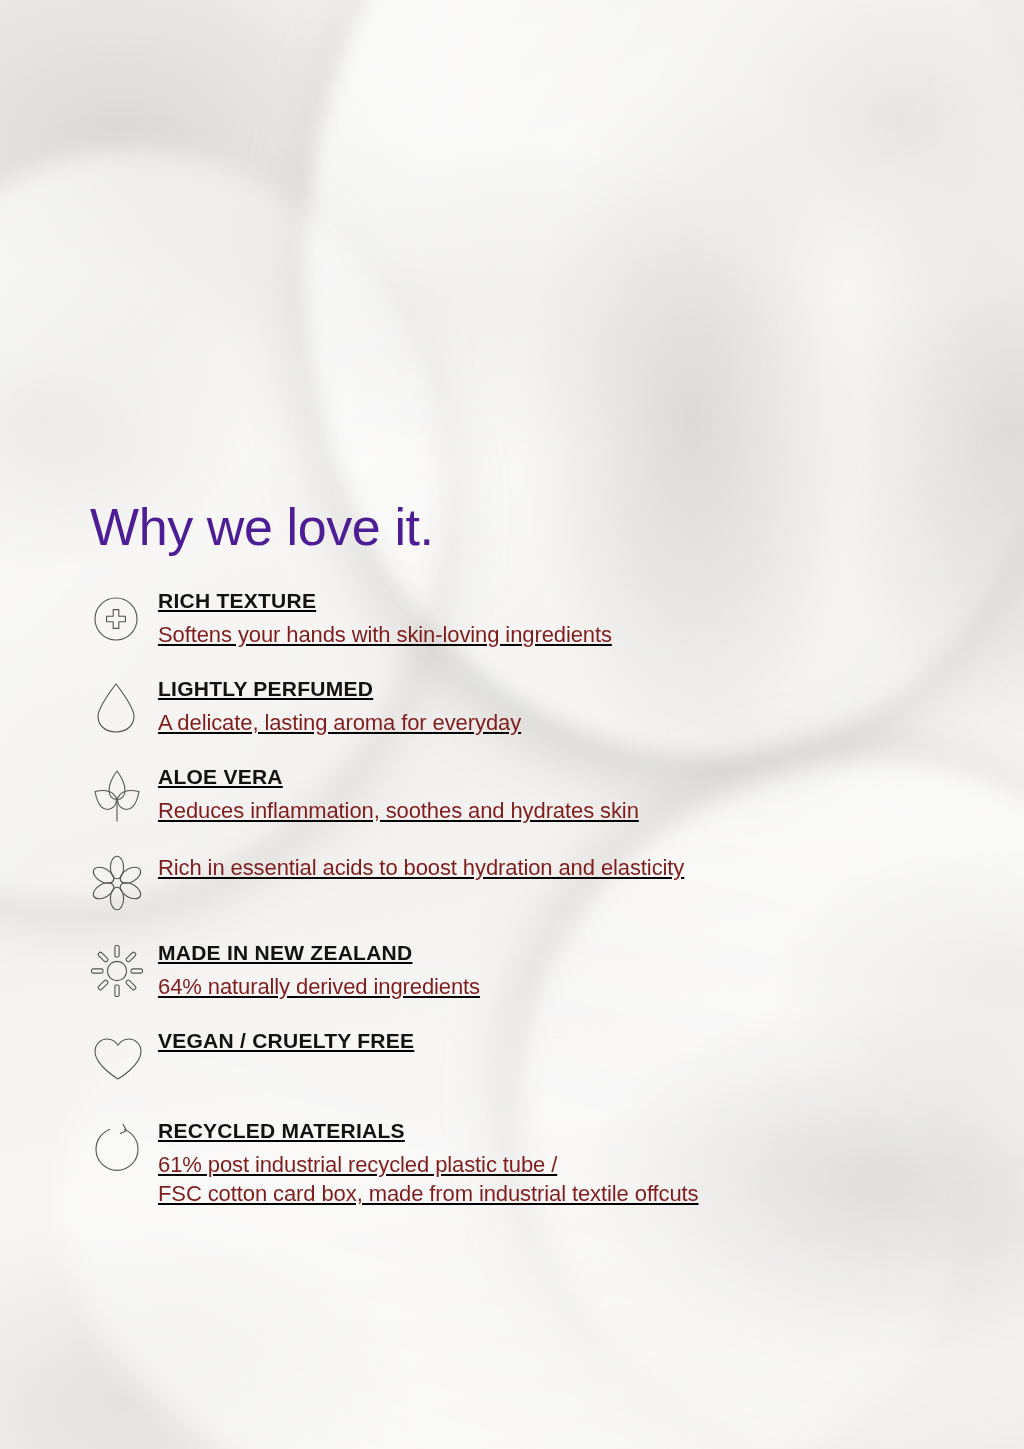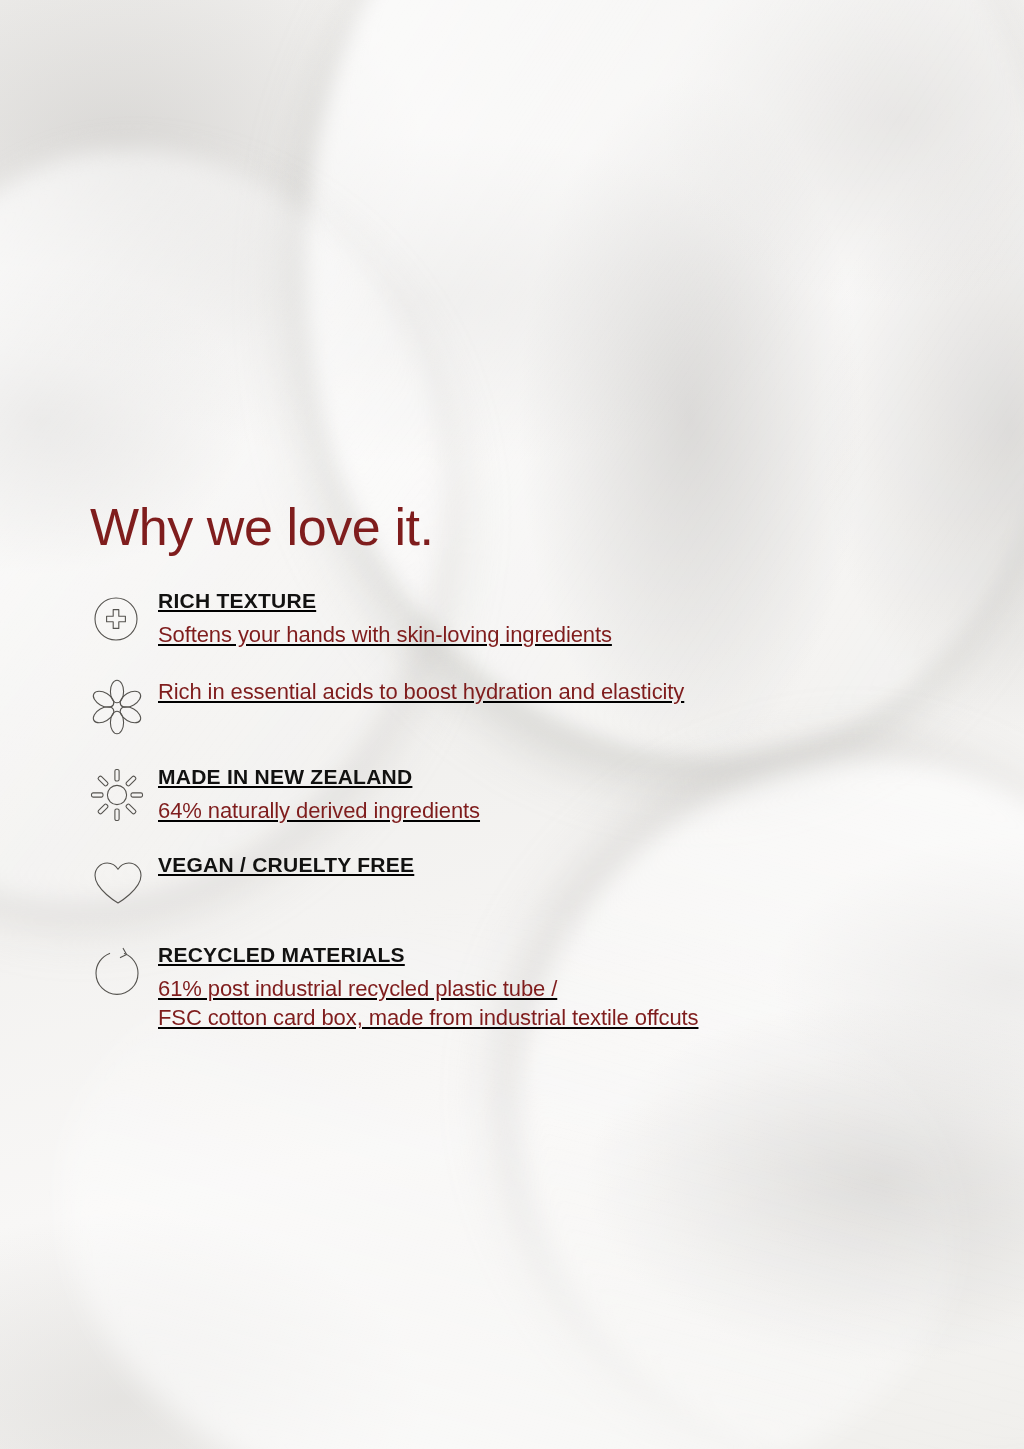--- a/index.html
+++ b/index.html
@@ -91,7 +91,7 @@
     font-size: 52px;
     font-weight: 400;
     letter-spacing: -0.4px;
-    color: #7f1d1d;
+    color: #4c1d95;
     line-height: 1;
     white-space: nowrap;
   }

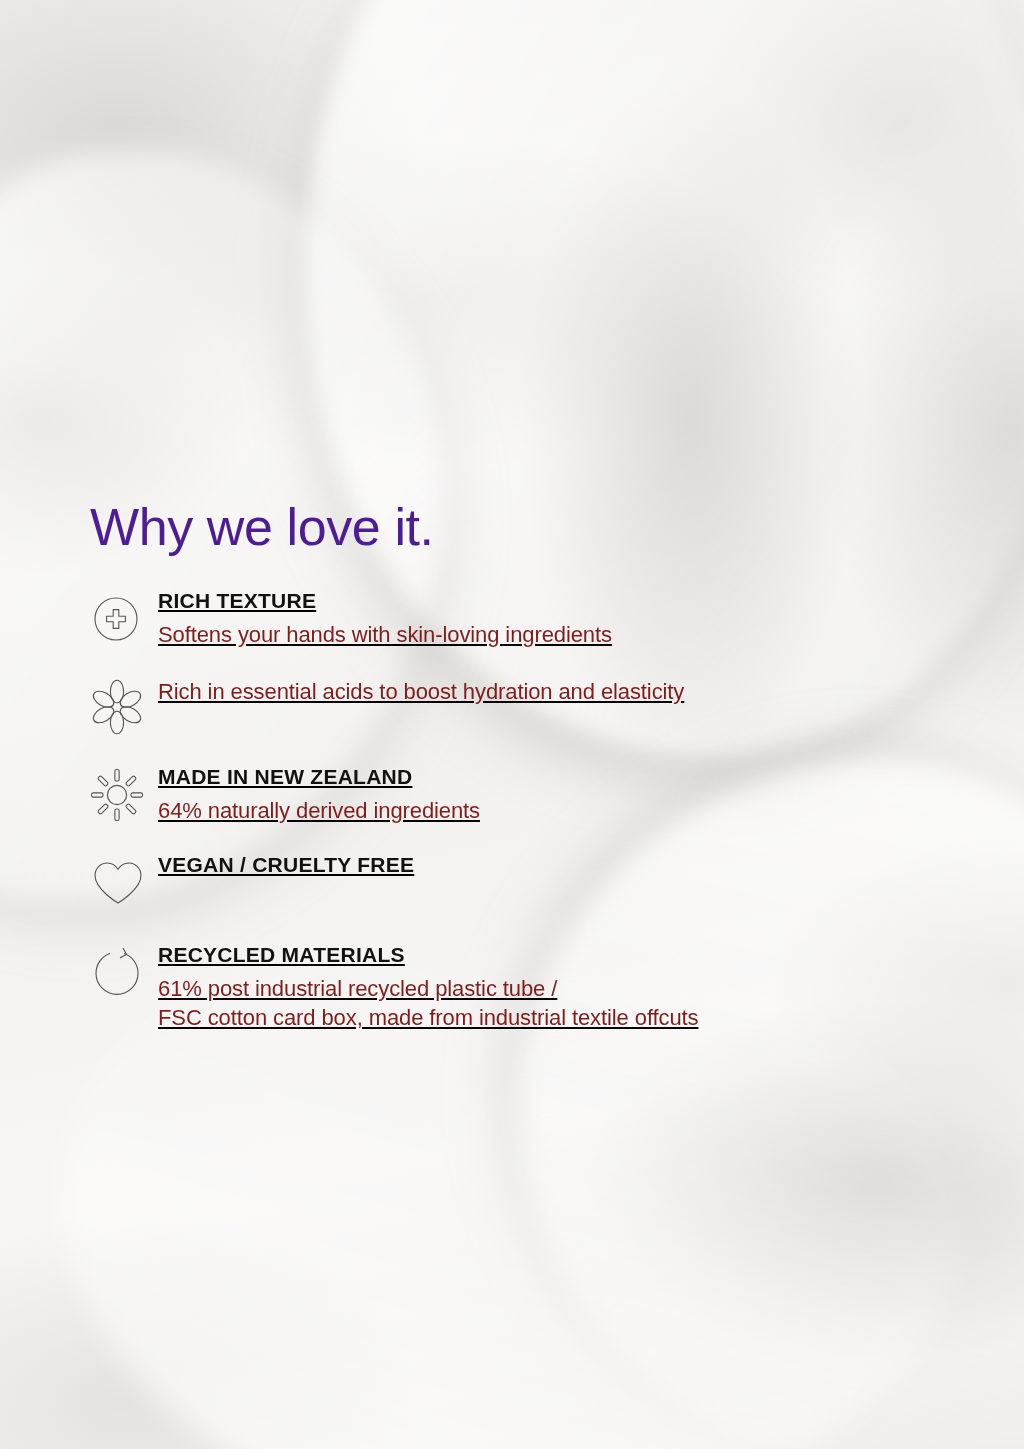--- a/index.html
+++ b/index.html
@@ -173,6 +173,17 @@
       </div>
     </div>
 
+    <div class="benefit-row">
+      <div class="benefit-icon">
+        <svg width="52" height="56" viewBox="0 0 52 56" fill="none" stroke="#55534f" stroke-width="1.1">
+          <path d="M26 5 C26 5 8 27.5 8 37.2 C8 47.0 16.1 53 26 53 C35.9 53 44 47.0 44 37.2 C44 27.5 26 5 26 5 Z" stroke-linejoin="round"></path>
+        </svg>
+      </div>
+      <div class="benefit-text">
+        <div class="benefit-heading">LIGHTLY PERFUMED</div>
+        <div class="benefit-desc">A delicate, lasting aroma for everyday</div>
+      </div>
+    </div>
 
 
     <div class="benefit-row">

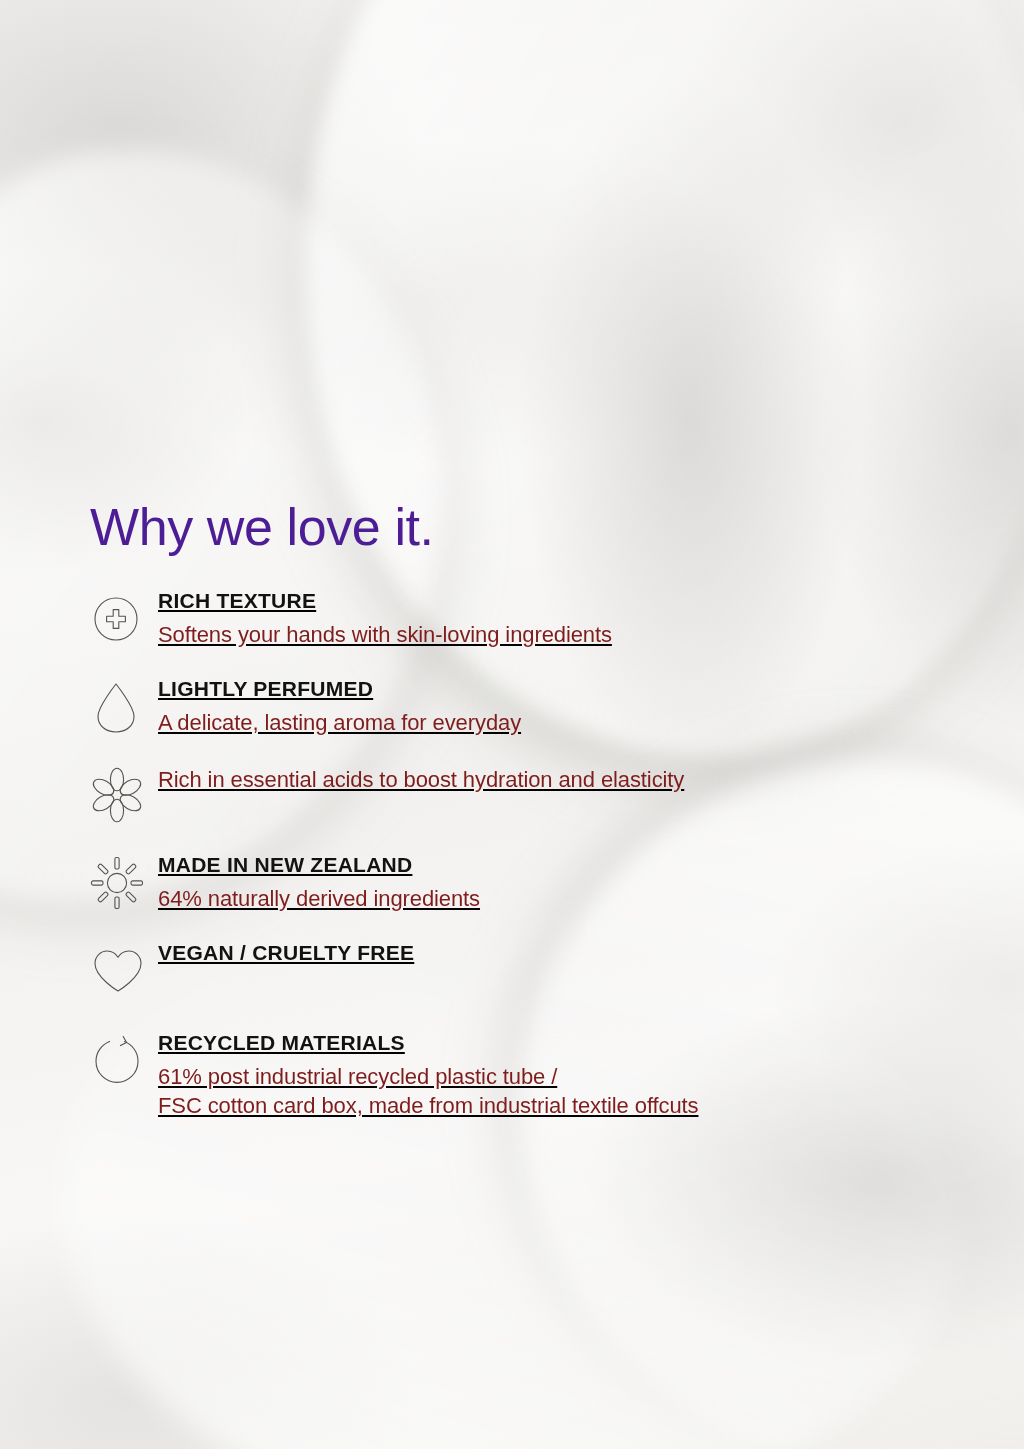--- a/index.html
+++ b/index.html
@@ -185,6 +185,24 @@
       </div>
     </div>
 
+    <div class="benefit-row">
+      <div class="benefit-icon">
+        <svg width="54" height="58" viewBox="0 0 54 58" fill="none" stroke="#55534f" stroke-width="1.1">
+
+          <path d="M27 5 C33 13 35 20 35 24.5 C35 30 31.5 33.5 27 33.5 C22.5 33.5 19 30 19 24.5 C19 20 21 13 27 5 Z" stroke-linejoin="round"></path>
+
+          <path d="M5 25.5 C13.5 23.5 20.5 25 23.8 28.3 C27.5 32 27 37.5 23.6 40.9 C20.2 44.3 14.8 44.3 11.4 40.9 C8.2 37.7 6.2 31.8 5 25.5 Z" stroke-linejoin="round"></path>
+
+          <path d="M49 25.5 C40.5 23.5 33.5 25 30.2 28.3 C26.5 32 27 37.5 30.4 40.9 C33.8 44.3 39.2 44.3 42.6 40.9 C45.8 37.7 47.8 31.8 49 25.5 Z" stroke-linejoin="round"></path>
+
+          <path d="M27 31 V55" stroke-linecap="round"></path>
+        </svg>
+      </div>
+      <div class="benefit-text">
+        <div class="benefit-heading">ALOE VERA</div>
+        <div class="benefit-desc">Reduces inflammation, soothes and hydrates skin</div>
+      </div>
+    </div>
 
     <div class="benefit-row">
       <div class="benefit-icon">

